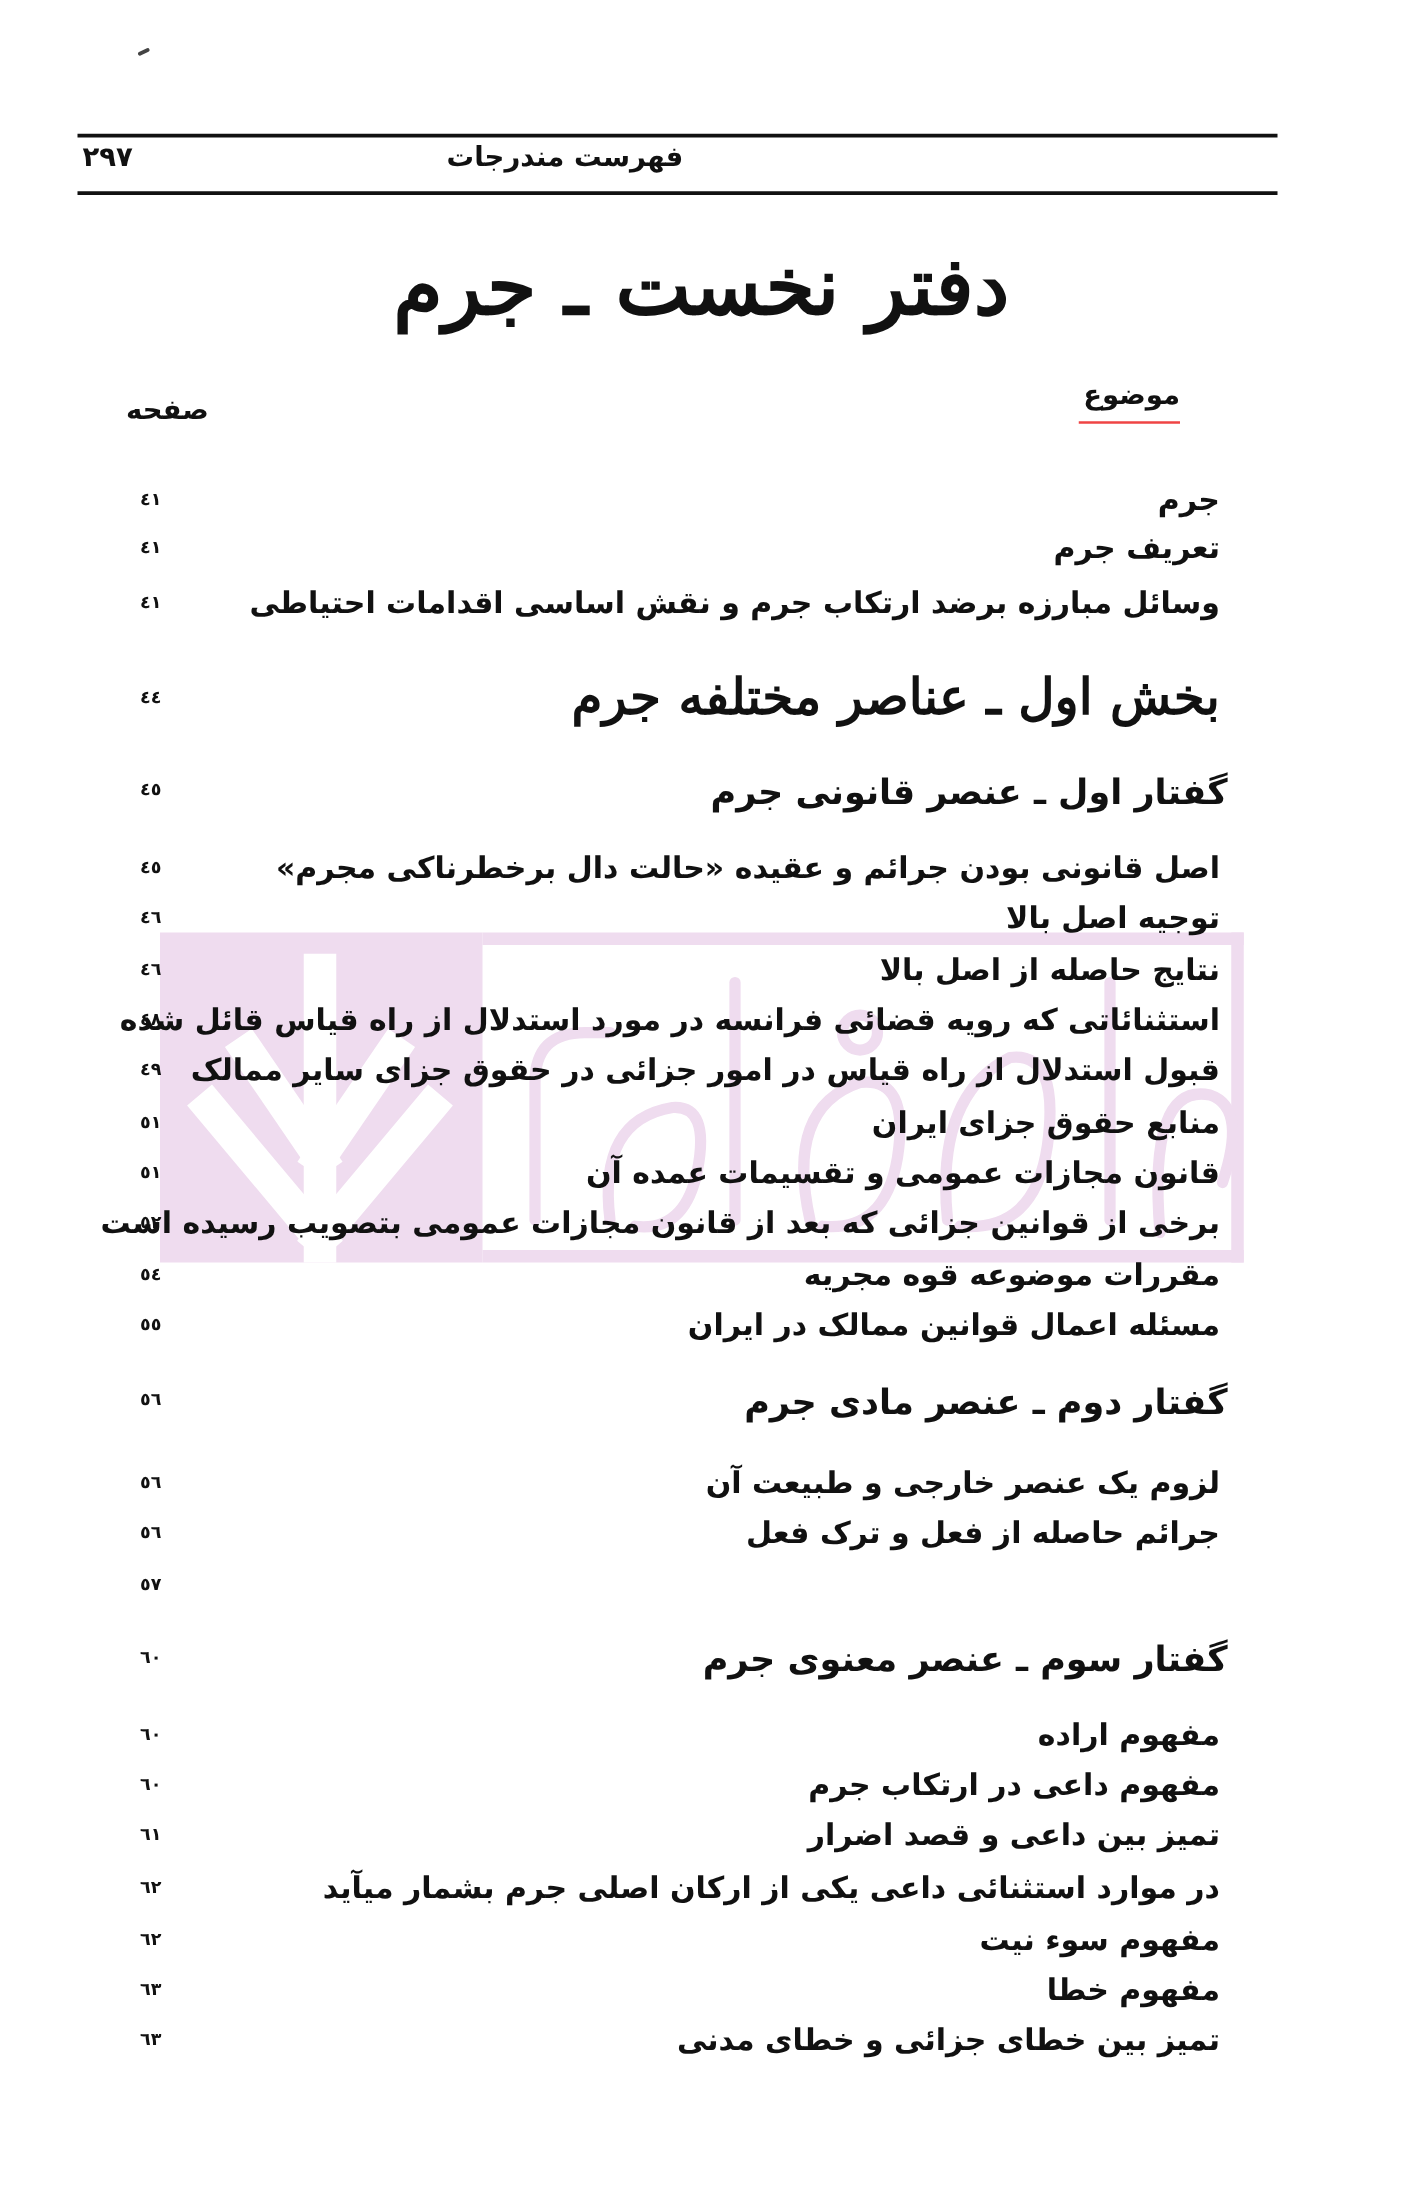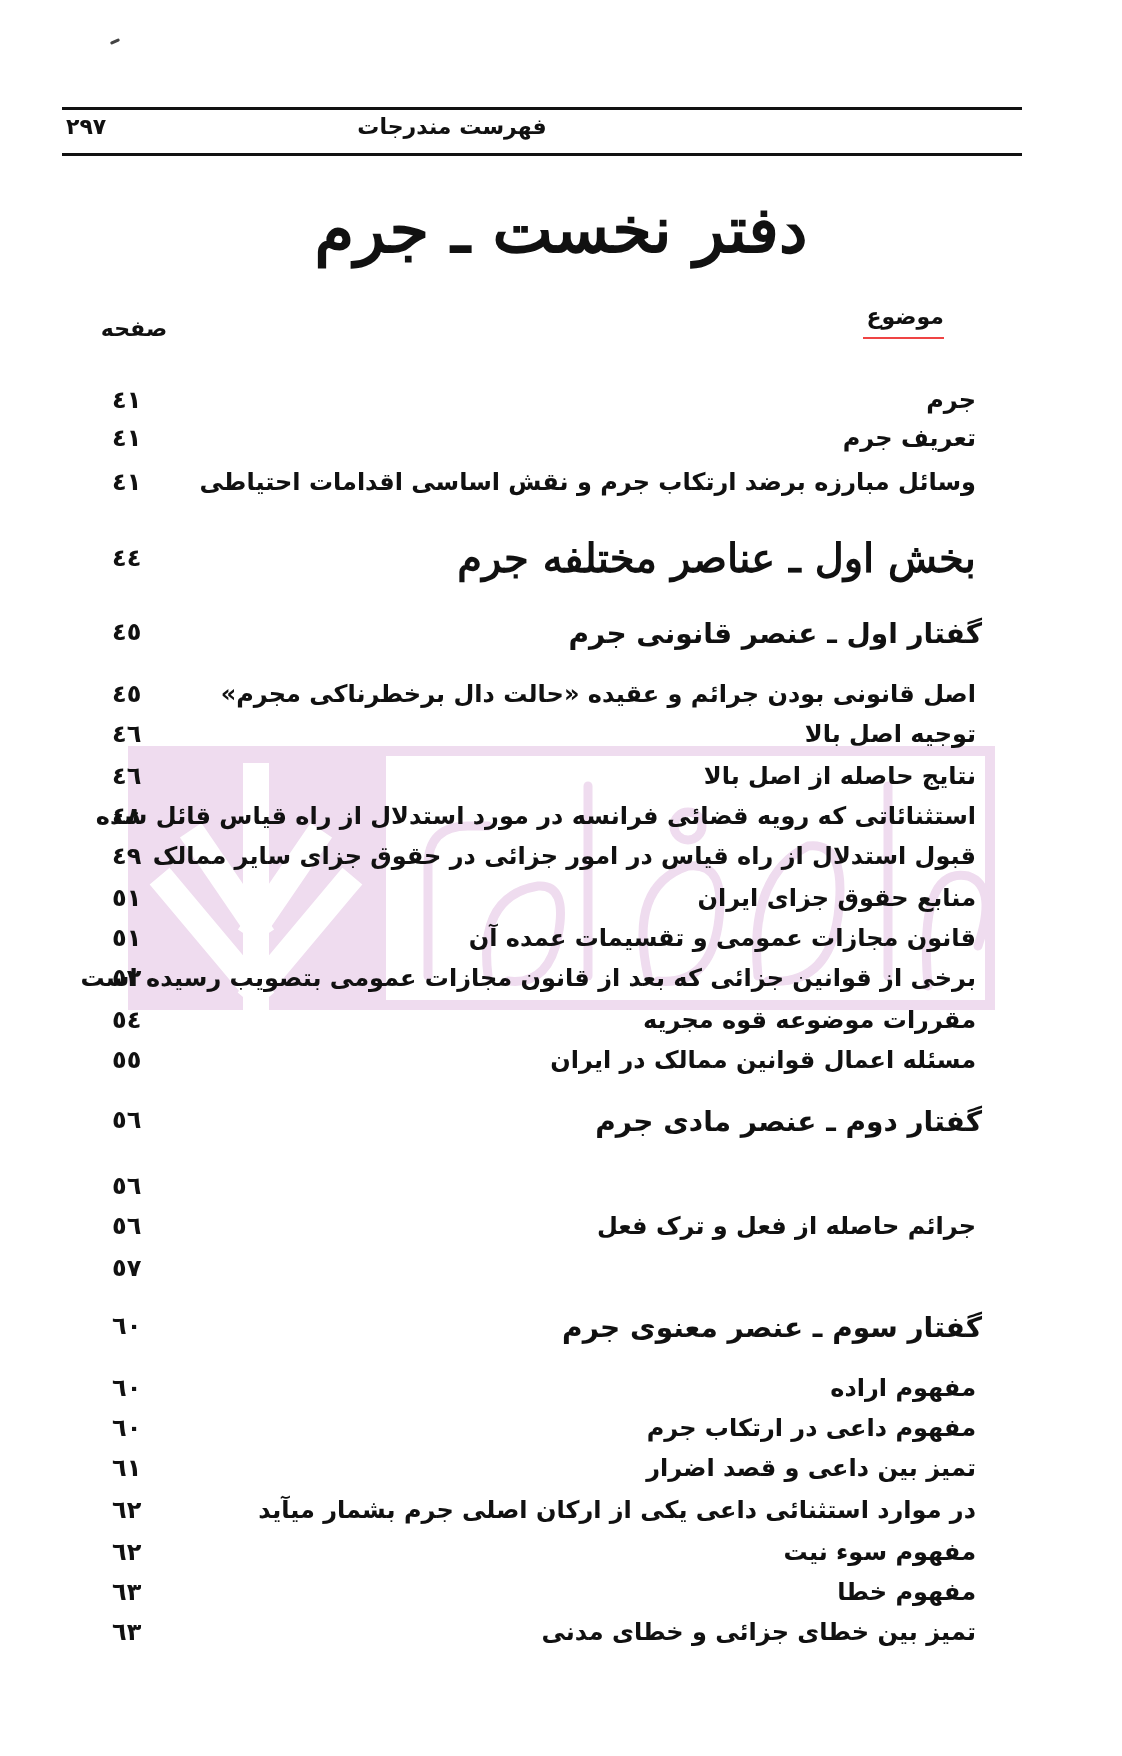--- a/index.html
+++ b/index.html
@@ -118,7 +118,7 @@
       direction: rtl;
       text-align: left;
       font-weight: bold;
-      font-size: 24px;
+      font-size: 14px;
       line-height: 36px;
       top: 0;
       letter-spacing: 3px;

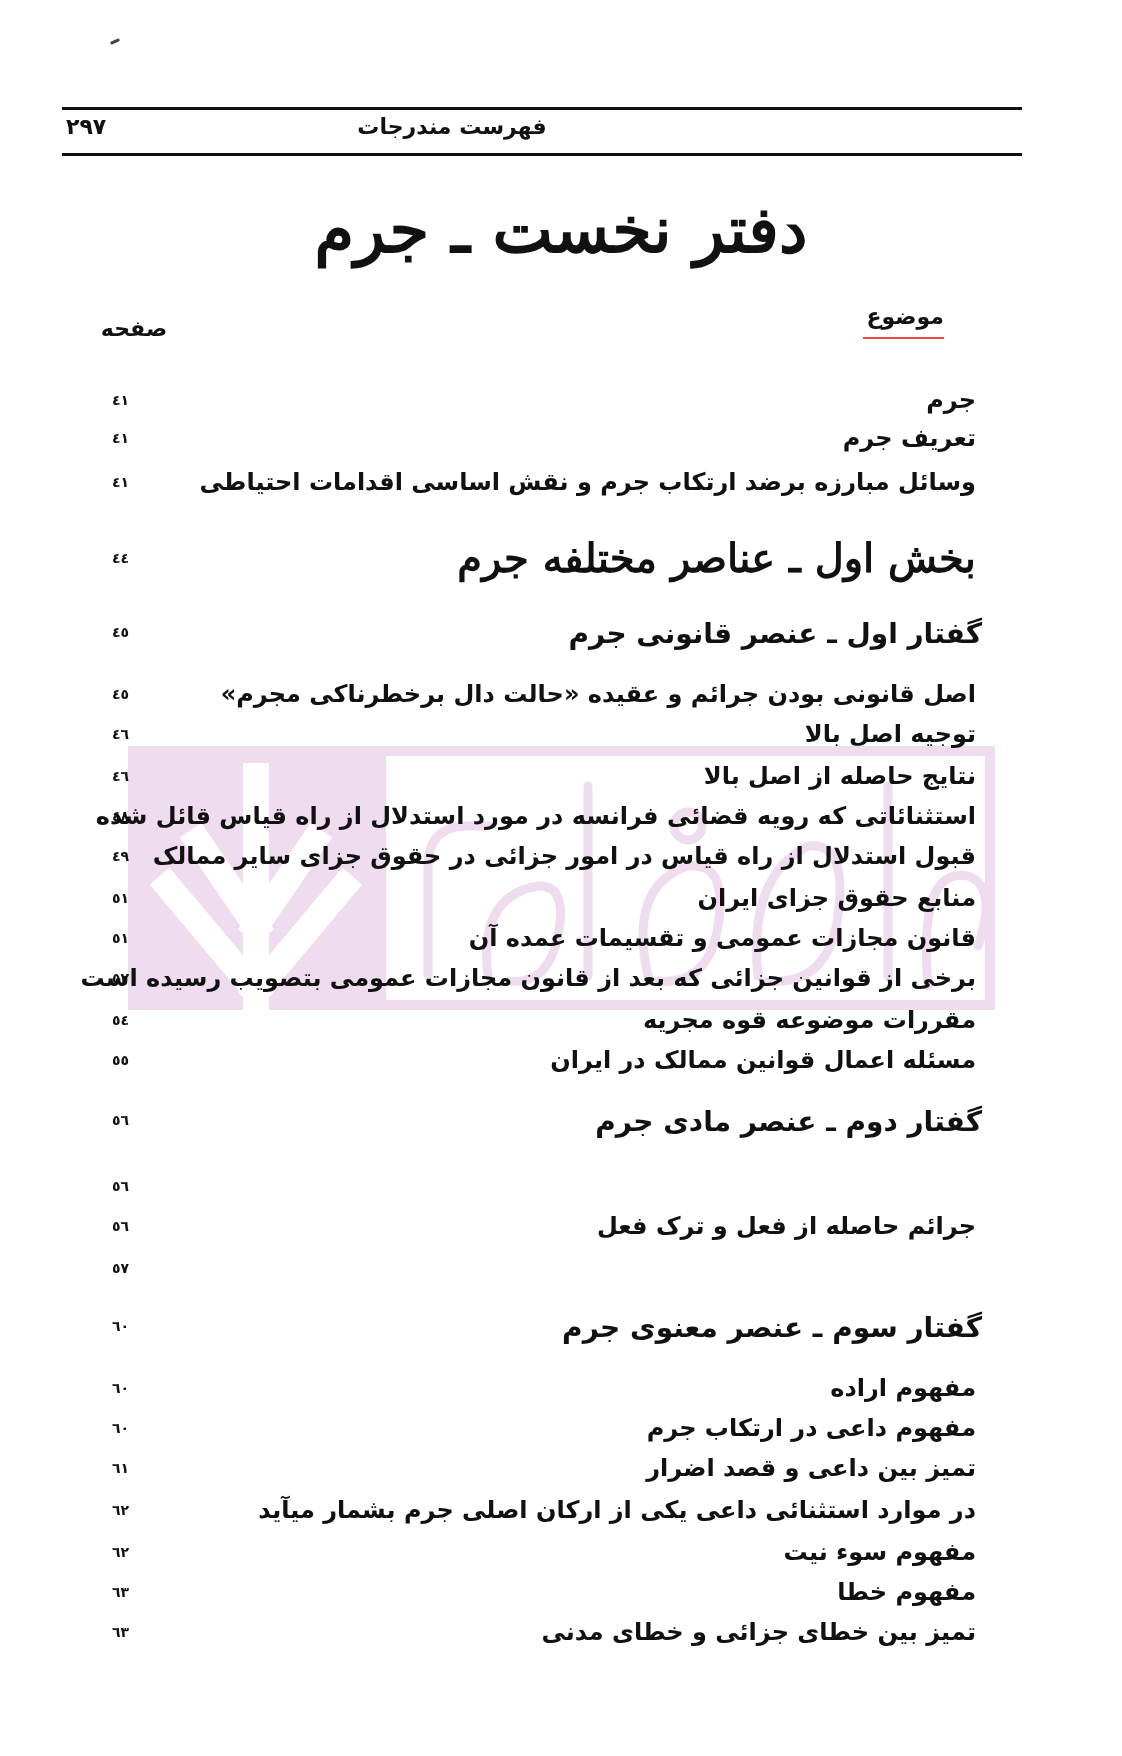--- a/index.html
+++ b/index.html
@@ -274,6 +274,7 @@
     <span class="toc-page">٥٦</span>
   </div>
   <div class="toc-row entry" style="top:1168px">
+    <span class="toc-title">لزوم یک عنصر خارجی و طبیعت آن</span>
     <span class="toc-page">٥٦</span>
   </div>
   <div class="toc-row entry" style="top:1208px">

